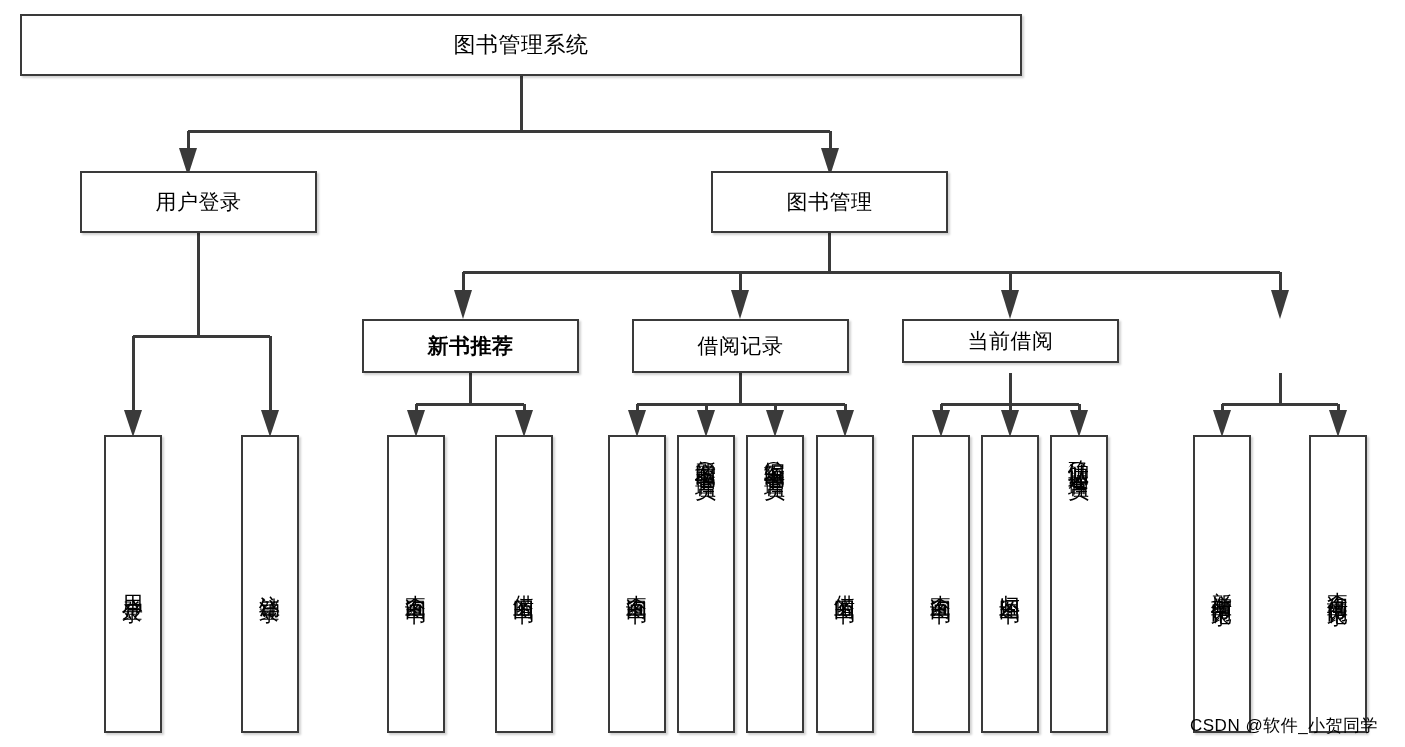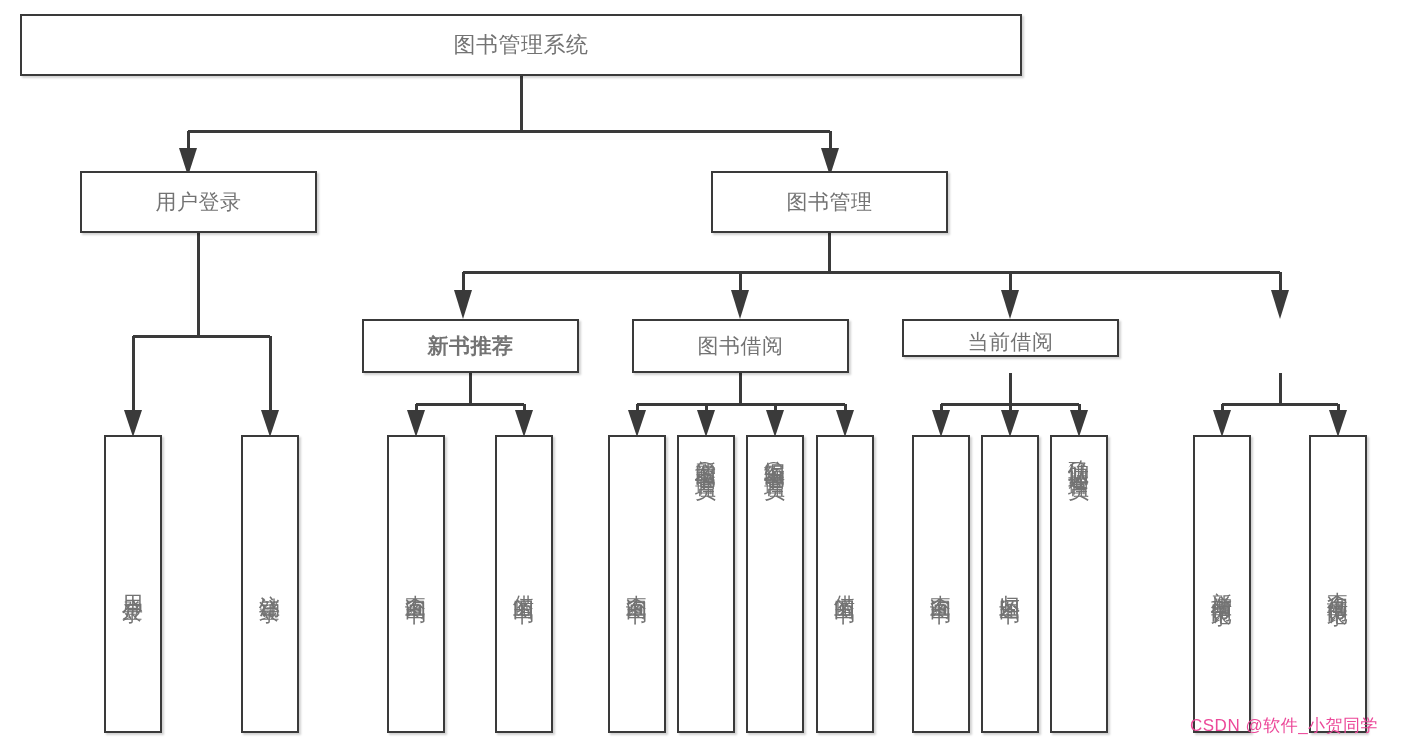--- a/index.html
+++ b/index.html
@@ -39,7 +39,7 @@
     overflow: hidden;
   }
   .node-label {
-    color: #737373;
+    color: #000000;
     line-height: 1.25;
     white-space: pre;
     text-align: center;

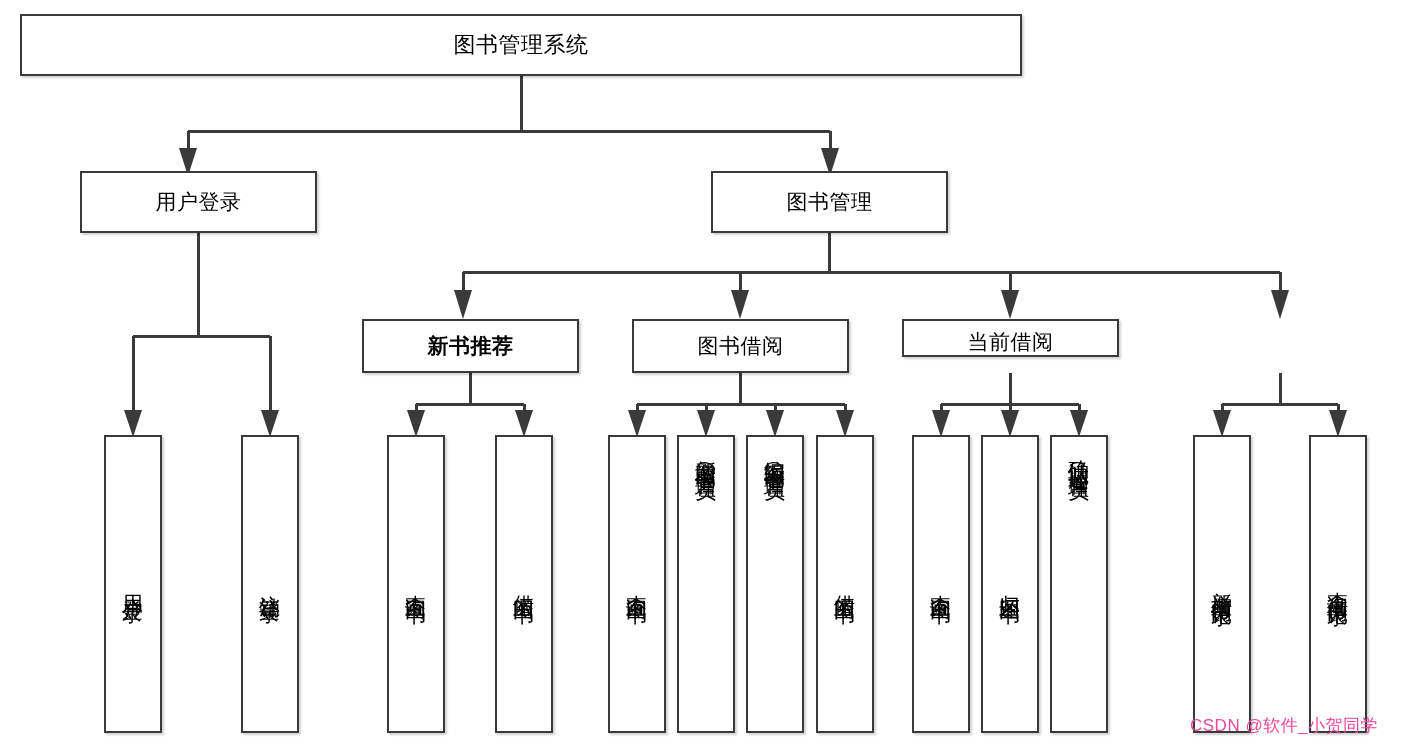--- a/index.html
+++ b/index.html
@@ -176,7 +176,7 @@
   </div>
 
   <div class="node horiz" style="left:632px; top:319px; width:217px; height:54px;">
-    <span class="node-label">图书借阅</span>
+    <span class="node-label">借阅记录</span>
   </div>
 
   <div class="node horiz" style="left:902px; top:319px; width:217px; height:38px;align-items:flex-end;">

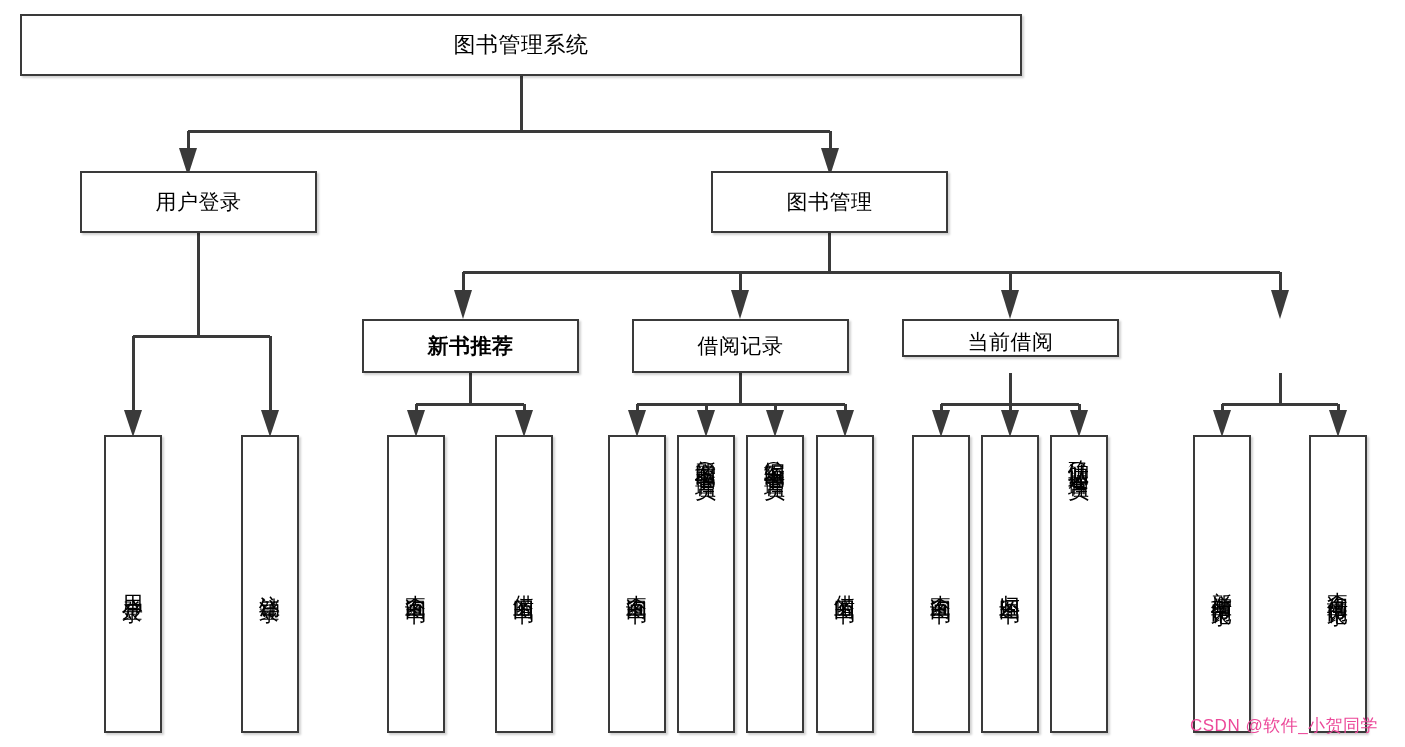--- a/index.html
+++ b/index.html
@@ -179,7 +179,7 @@
     <span class="node-label">借阅记录</span>
   </div>
 
-  <div class="node horiz" style="left:902px; top:319px; width:217px; height:38px;align-items:flex-end;">
+  <div class="node horiz" style="left:902px; top:319px; width:217px; height:44px;">
     <span class="node-label">当前借阅</span>
   </div>
 

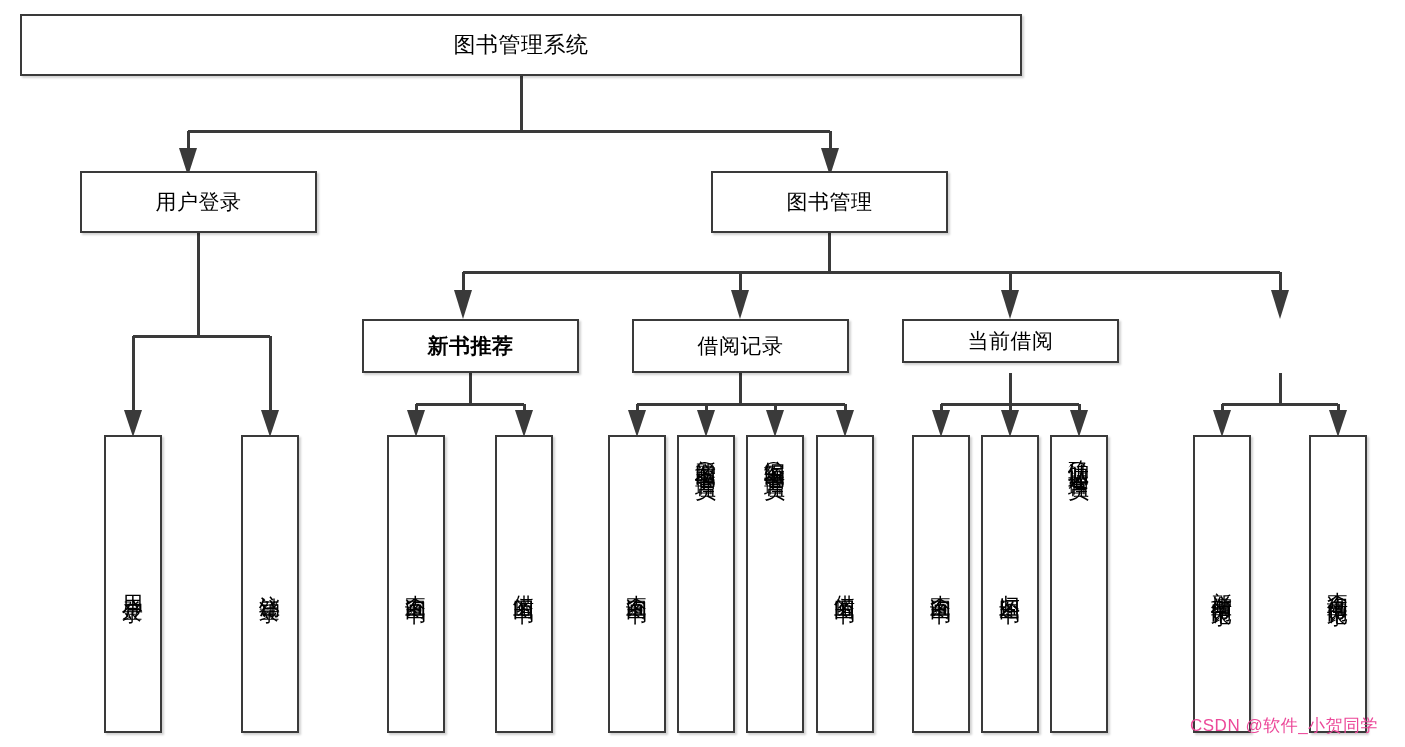--- a/index.html
+++ b/index.html
@@ -75,7 +75,7 @@
     left: 1190px;
     top: 714px;
     font-size: 17px;
-    color: #ec4899;
+    color: #000000;
     white-space: nowrap;
     letter-spacing: 0.5px;
   }

